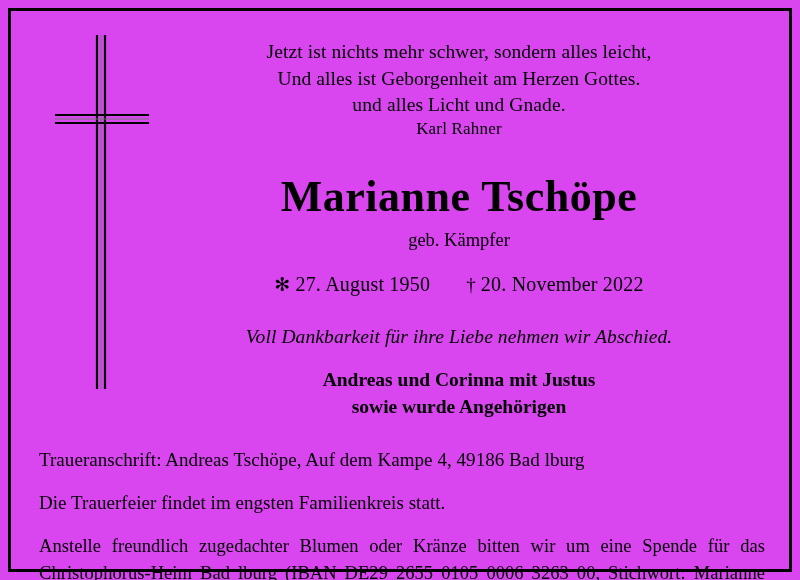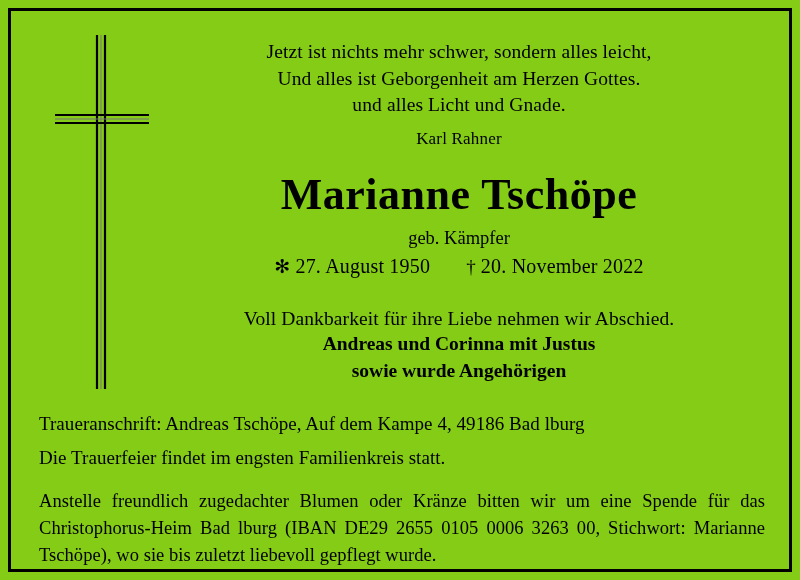--- a/index.html
+++ b/index.html
@@ -19,7 +19,7 @@
     box-sizing: border-box;
     width: 800px;
     height: 580px;
-    background: #84cc16;
+    background: #d946ef;
     padding: 8px;
   }
   .notice-border {

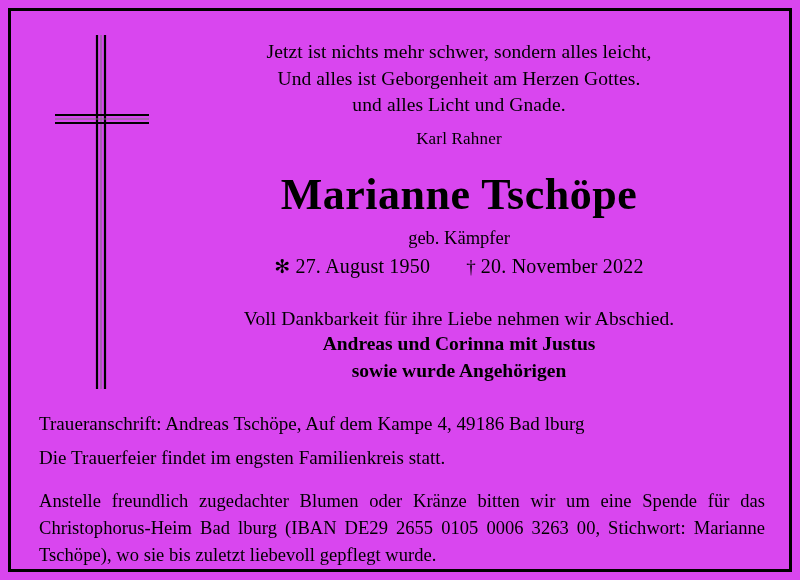--- a/index.html
+++ b/index.html
@@ -54,7 +54,7 @@
   }
   .quote-author {
     font-size: 17px;
-    margin-top: 10px;
+    margin-top: 0;
     letter-spacing: 0.2px;
   }
   .name {

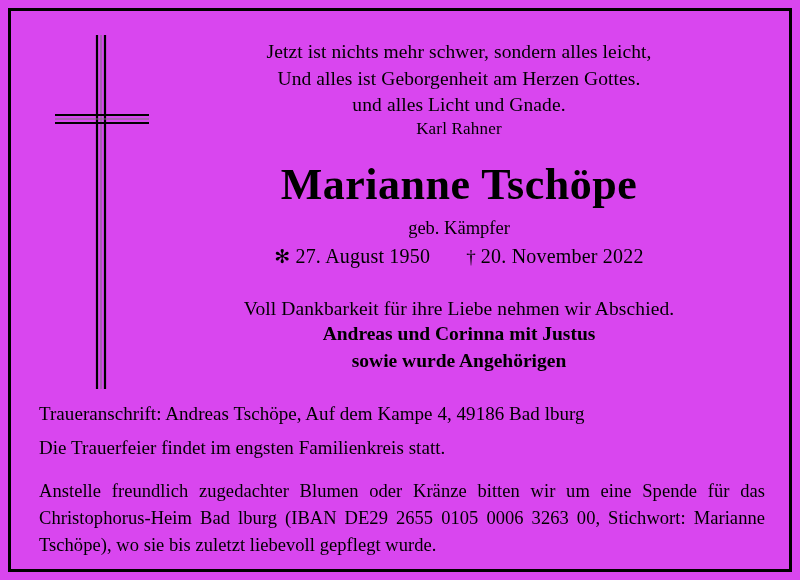--- a/index.html
+++ b/index.html
@@ -61,7 +61,7 @@
     font-size: 44px;
     font-weight: bold;
     letter-spacing: 0.5px;
-    margin-top: 22px;
+    margin-top: 34px;
     line-height: 1.1;
   }
   .maiden {

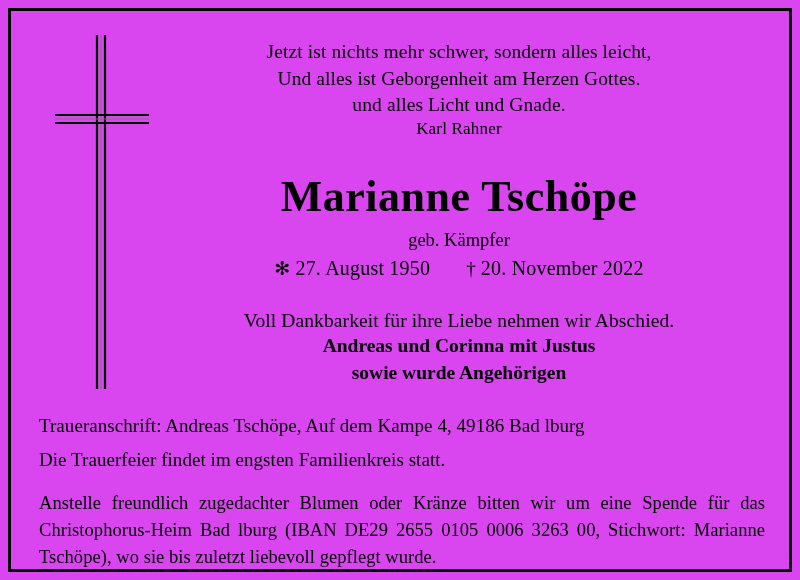--- a/index.html
+++ b/index.html
@@ -70,7 +70,7 @@
     margin-top: 8px;
   }
   .dates {
-    margin-top: 6px;
+    margin-top: 22px;
     font-size: 20px;
     display: flex;
     justify-content: center;

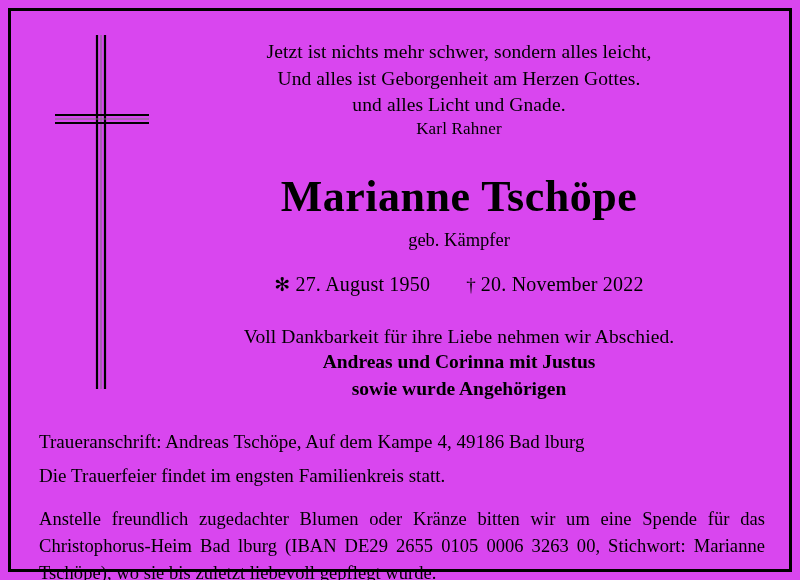--- a/index.html
+++ b/index.html
@@ -88,6 +88,7 @@
     margin-top: 30px;
     font-size: 19.5px;
     letter-spacing: 0.1px;
+    font-style: italic;
   }
   .family {
     font-size: 19.5px;

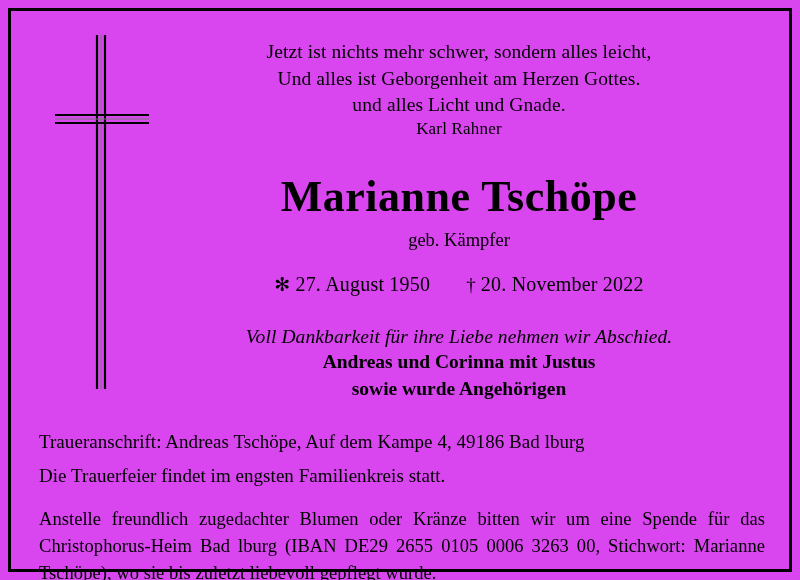--- a/index.html
+++ b/index.html
@@ -91,6 +91,7 @@
     font-style: italic;
   }
   .family {
+    margin-top: 18px;
     font-size: 19.5px;
     font-weight: bold;
     line-height: 1.42;

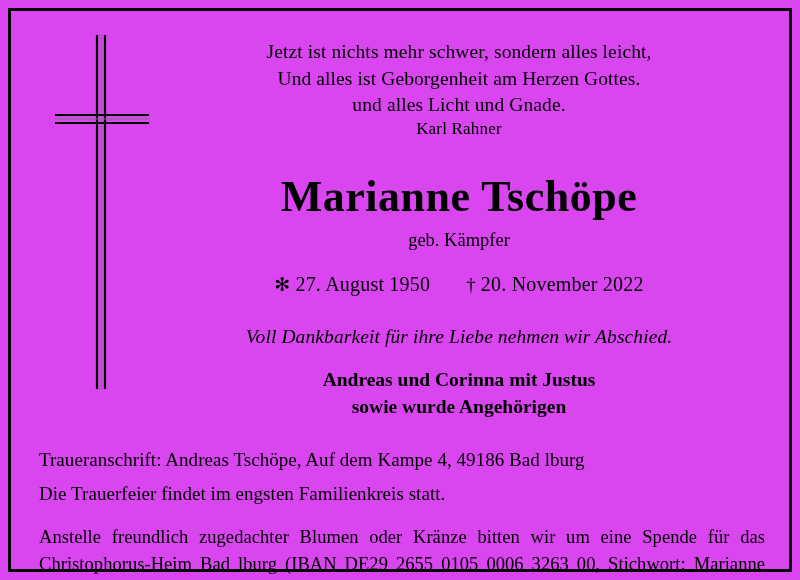--- a/index.html
+++ b/index.html
@@ -108,7 +108,7 @@
   }
   .ceremony {
     font-size: 19px;
-    margin-top: 12px;
+    margin-top: 21px;
     letter-spacing: 0.05px;
   }
   .donation {

